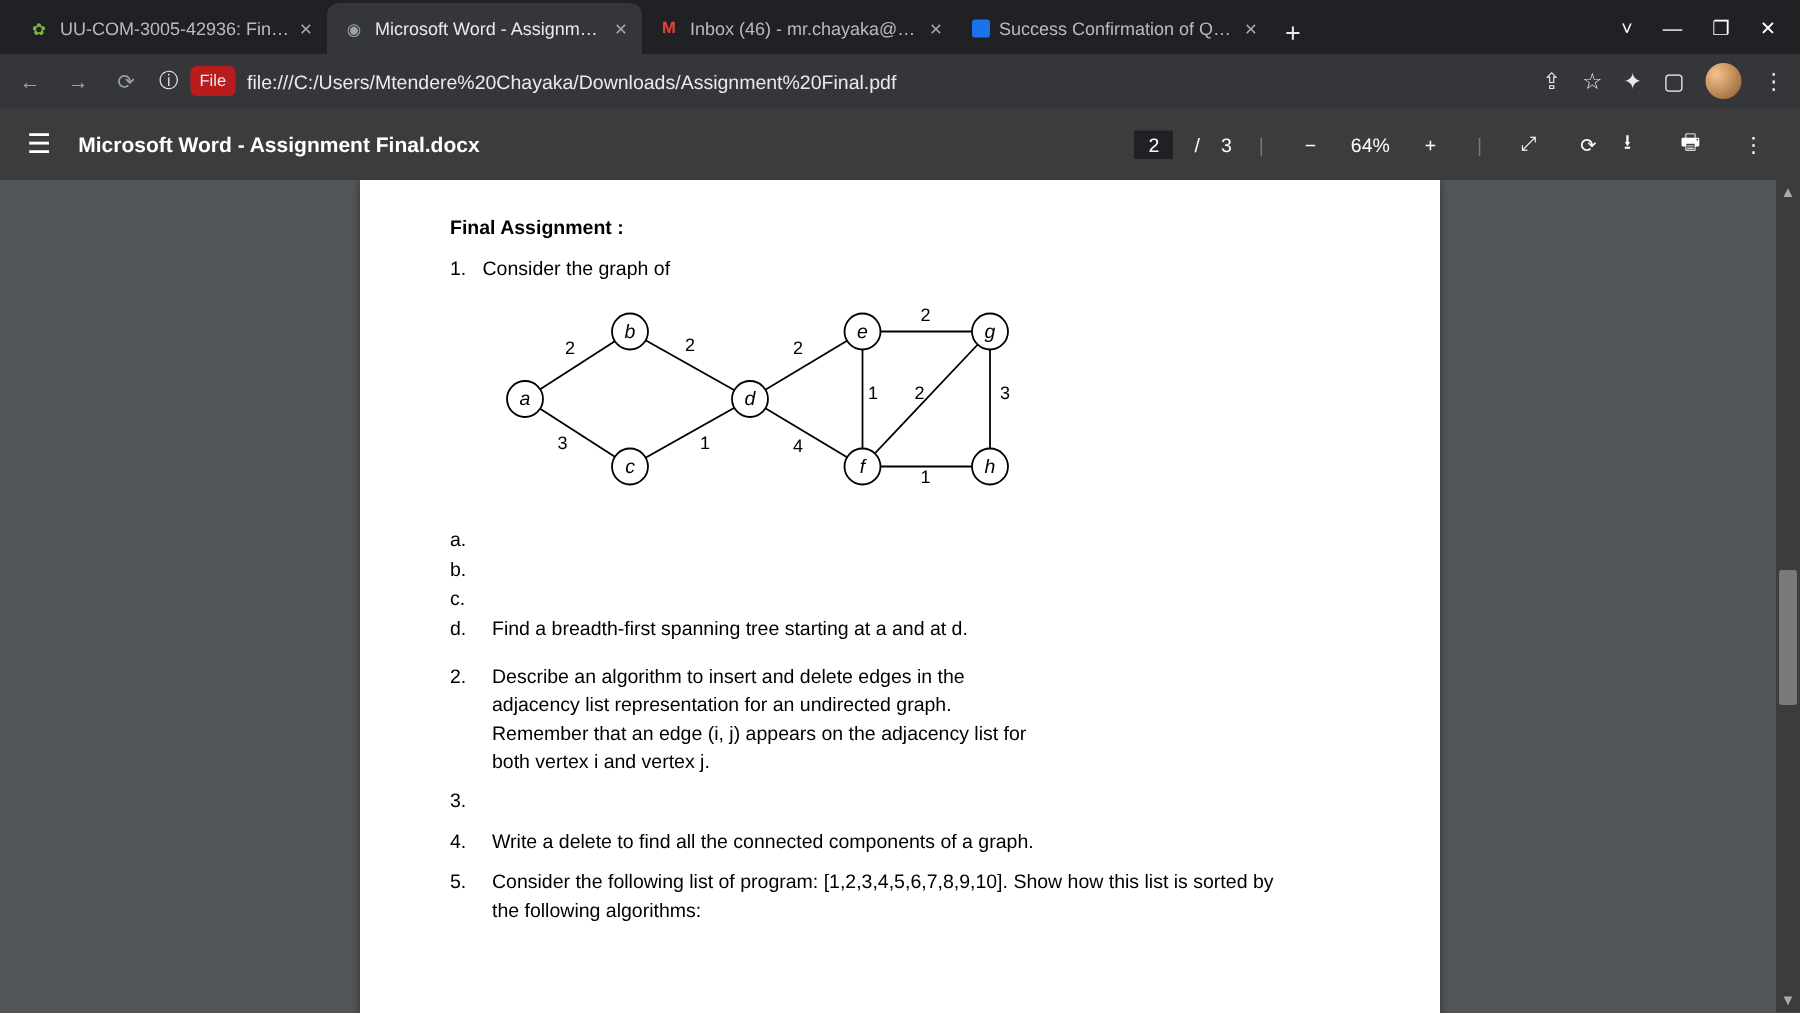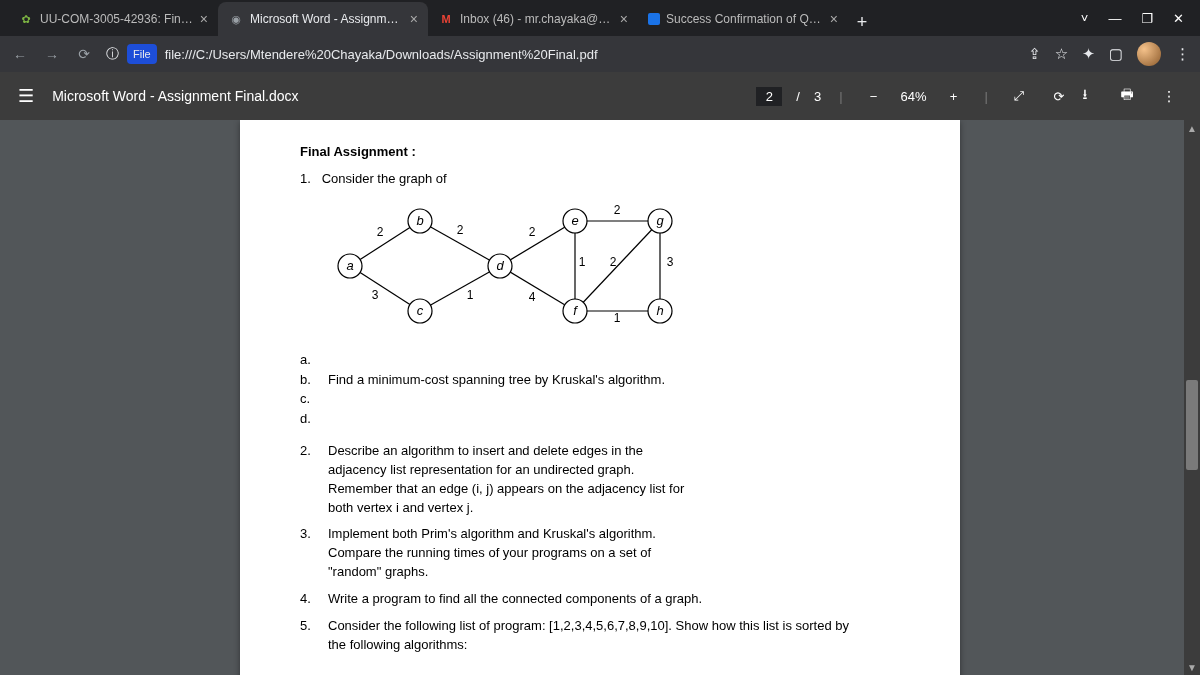--- a/index.html
+++ b/index.html
@@ -16,7 +16,7 @@
 .addr { height: 36px; background: #35363a; display: flex; align-items: center; padding: 0 10px; gap: 12px; font-size: 14px; color: #e8eaed; }
 .nav-icn { width: 20px; height: 20px; display: flex; align-items: center; justify-content: center; color: #9aa0a6; cursor: pointer; }
 .urlbox { flex: 1; display: flex; align-items: center; gap: 8px; font-size: 13px; color: #e8eaed; }
-.info-chip { background: #1d4ed8; border-radius: 4px; font-size: 11px; padding: 4px 6px; color: #e8eaed; }
+.info-chip { background: #b91c1c; border-radius: 4px; font-size: 11px; padding: 4px 6px; color: #e8eaed; }
 .addr-right { display: flex; gap: 14px; align-items: center; }
 .addr-right span { cursor: pointer; color: #e8eaed; font-size: 15px; }
 .avatar { width: 24px; height: 24px; border-radius: 50%; background: radial-gradient(circle at 30% 30%, #f5c28b, #8b5a2b); }

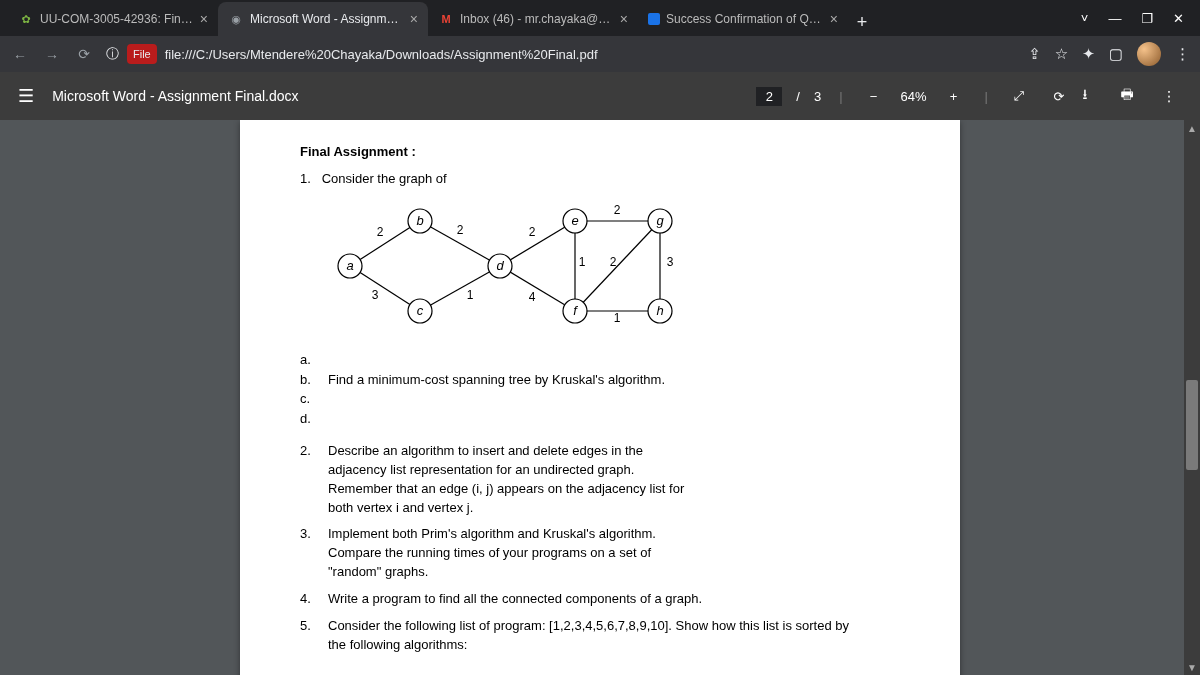--- a/index.html
+++ b/index.html
@@ -22,7 +22,7 @@
 .avatar { width: 24px; height: 24px; border-radius: 50%; background: radial-gradient(circle at 30% 30%, #f5c28b, #8b5a2b); }
 .toolbar { height: 48px; background: #3c3c3c; display: flex; align-items: center; padding: 0 18px; color: #fff; font-size: 14px; }
 .hamburger { margin-right: 18px; font-size: 18px; cursor: pointer; }
-.fname { font-weight: 400; flex: 1; }
+.fname { font-weight: 700; flex: 1; }
 .tb-center { display: flex; align-items: center; gap: 14px; font-size: 13px; }
 .pagebox { background: #202124; color: #fff; padding: 2px 6px; width: 26px; text-align: center; font-size: 13px; }
 .divider { color: #777; margin: 0 4px; }

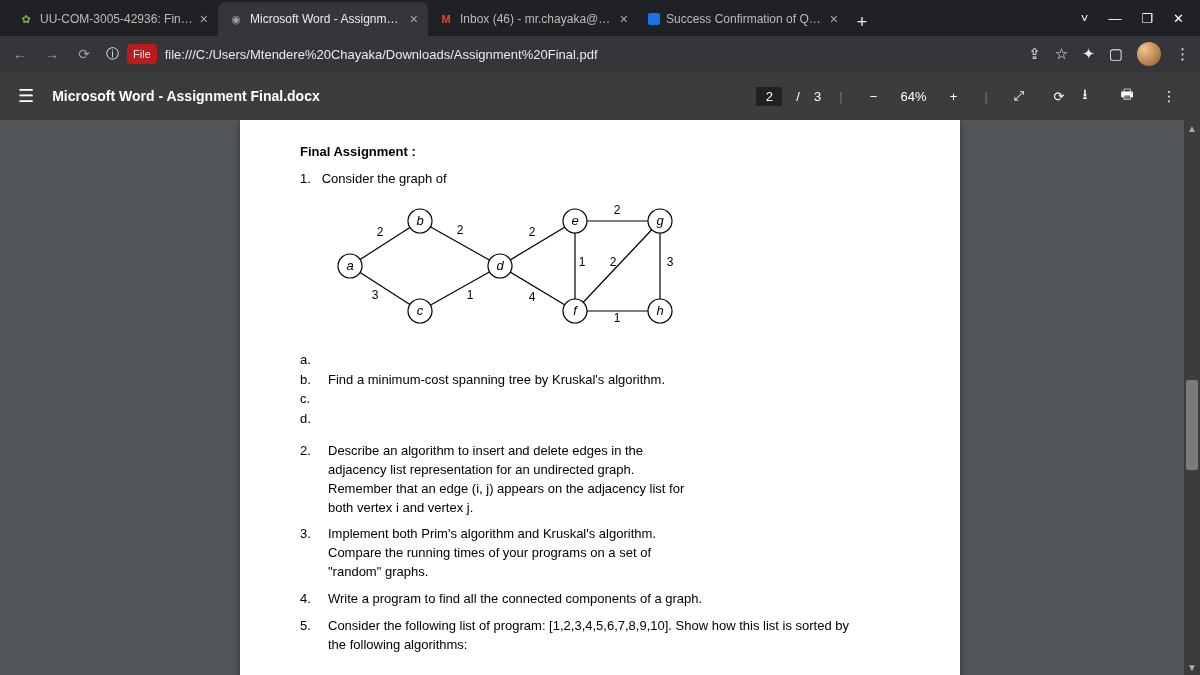--- a/index.html
+++ b/index.html
@@ -182,7 +182,6 @@
         </div>
       <div>
           <span class="lbl">b.</span>
-          <span>Find a minimum-cost spanning tree by Kruskal's algorithm.</span>
         </div>
       <div>
           <span class="lbl">c.</span>

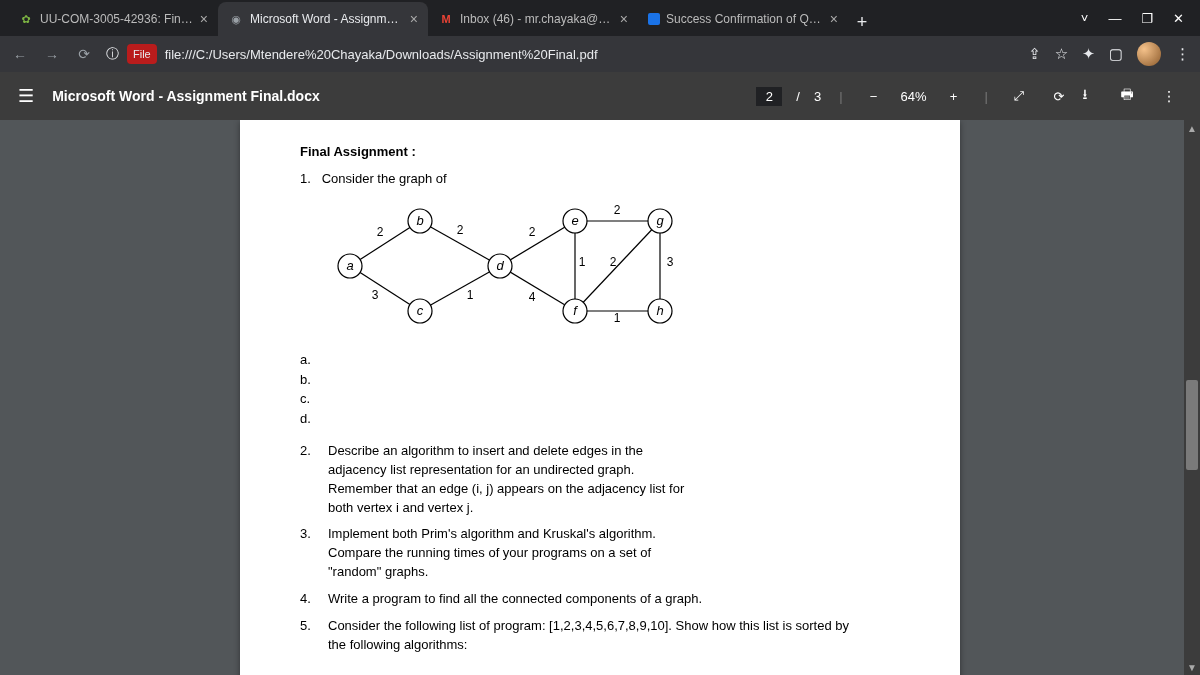--- a/index.html
+++ b/index.html
@@ -188,6 +188,7 @@
         </div>
       <div>
           <span class="lbl">d.</span>
+          <span>Find a breadth-first spanning tree starting at a and at d.</span>
         </div>
     </div>
 

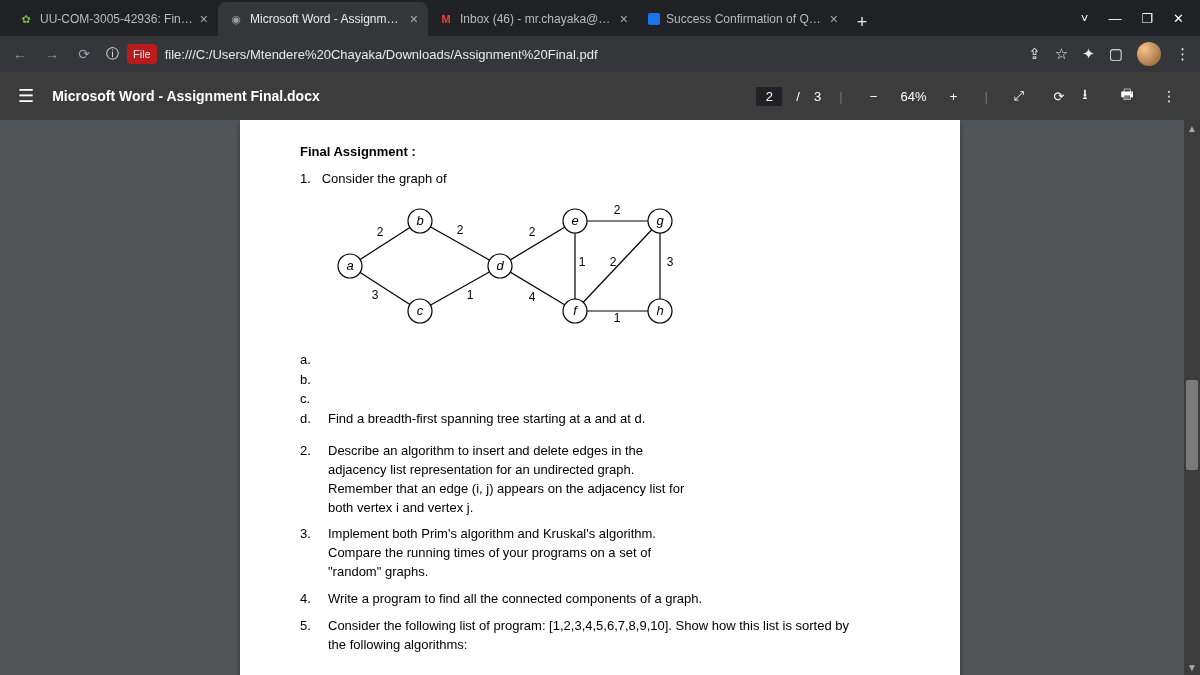--- a/index.html
+++ b/index.html
@@ -198,7 +198,6 @@
       </div>
     <div class="num-q">
         <span class="lbl">3.</span>
-        <span style="max-width:370px">Implement both Prim's algorithm and Kruskal's algorithm. Compare the running times of your programs on a set of "random" graphs.</span>
       </div>
     <div class="num-q">
         <span class="lbl">4.</span>

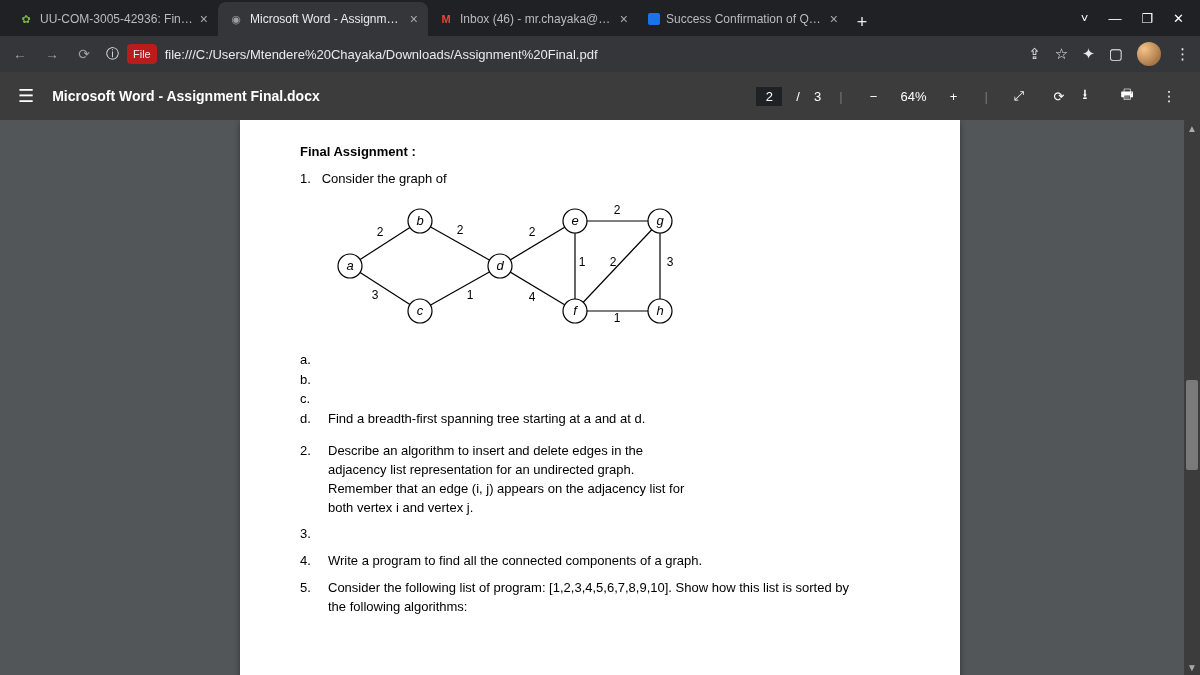--- a/index.html
+++ b/index.html
@@ -201,7 +201,7 @@
       </div>
     <div class="num-q">
         <span class="lbl">4.</span>
-        <span>Write a program to find all the connected components of a graph.</span>
+        <span>Write a delete to find all the connected components of a graph.</span>
       </div>
     <div class="num-q">
         <span class="lbl">5.</span>

